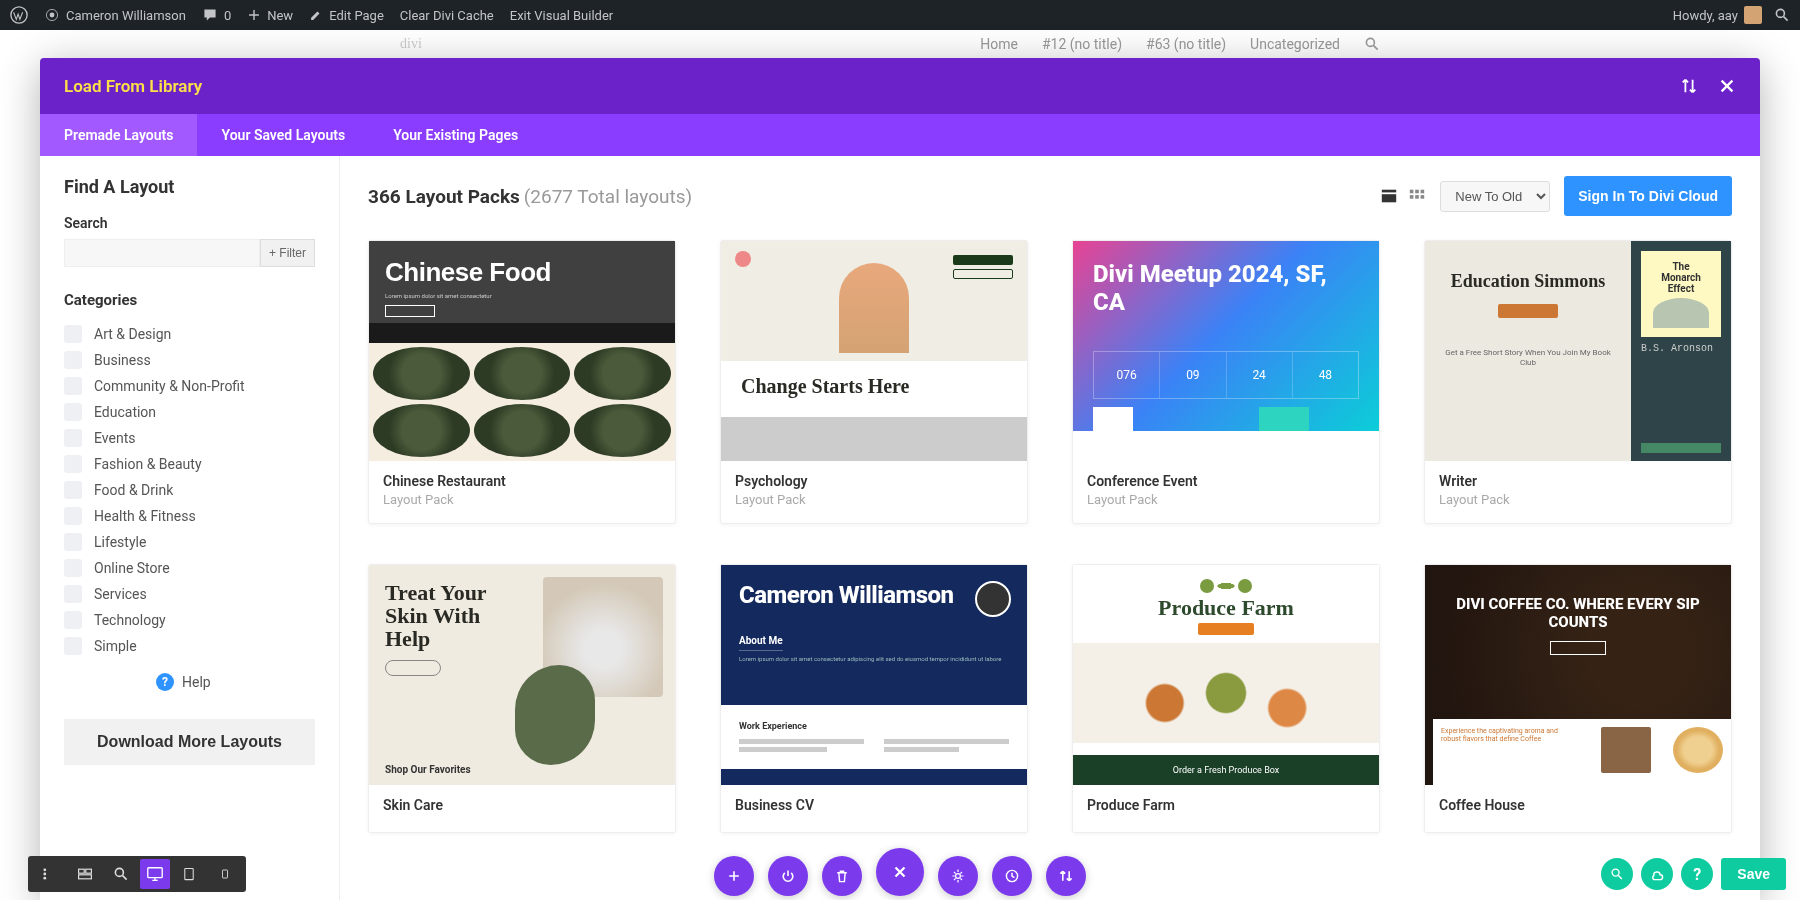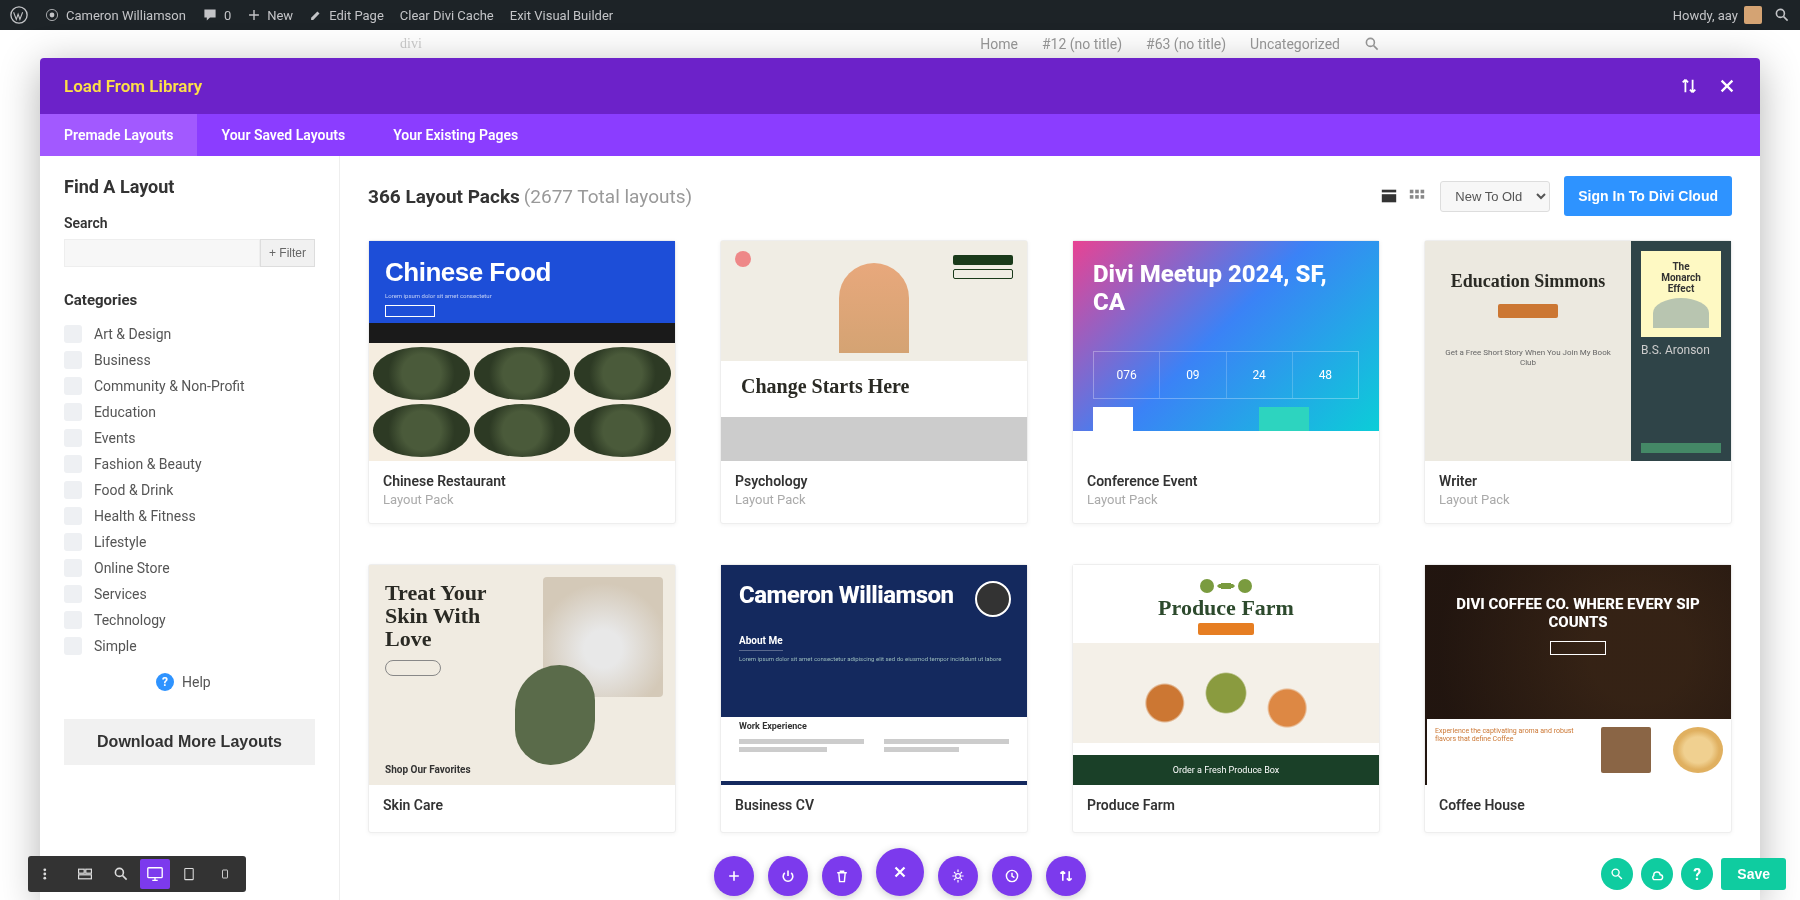--- a/index.html
+++ b/index.html
@@ -63,7 +63,7 @@
 .card-sub { font-size: 13px; color: #aaa; }
 
 
-.t1 { background: #1d4ed8; padding: 16px; color: #fff; }
+.t1 { background: #404040; padding: 16px; color: #fff; }
 .t1 .h { font-family: Arial Black, sans-serif; font-size: 26px; font-weight: 900; letter-spacing: -0.5px; }
 .t1 .brush { height: 38px; background: #1a1a1a; margin: 6px -16px 0; }
 .t1-bottom { position: absolute; bottom: 0; left: 0; right: 0; height: 118px; background: #f5ede0; display: grid; grid-template-columns: 1fr 1fr 1fr; gap: 4px; padding: 4px; }

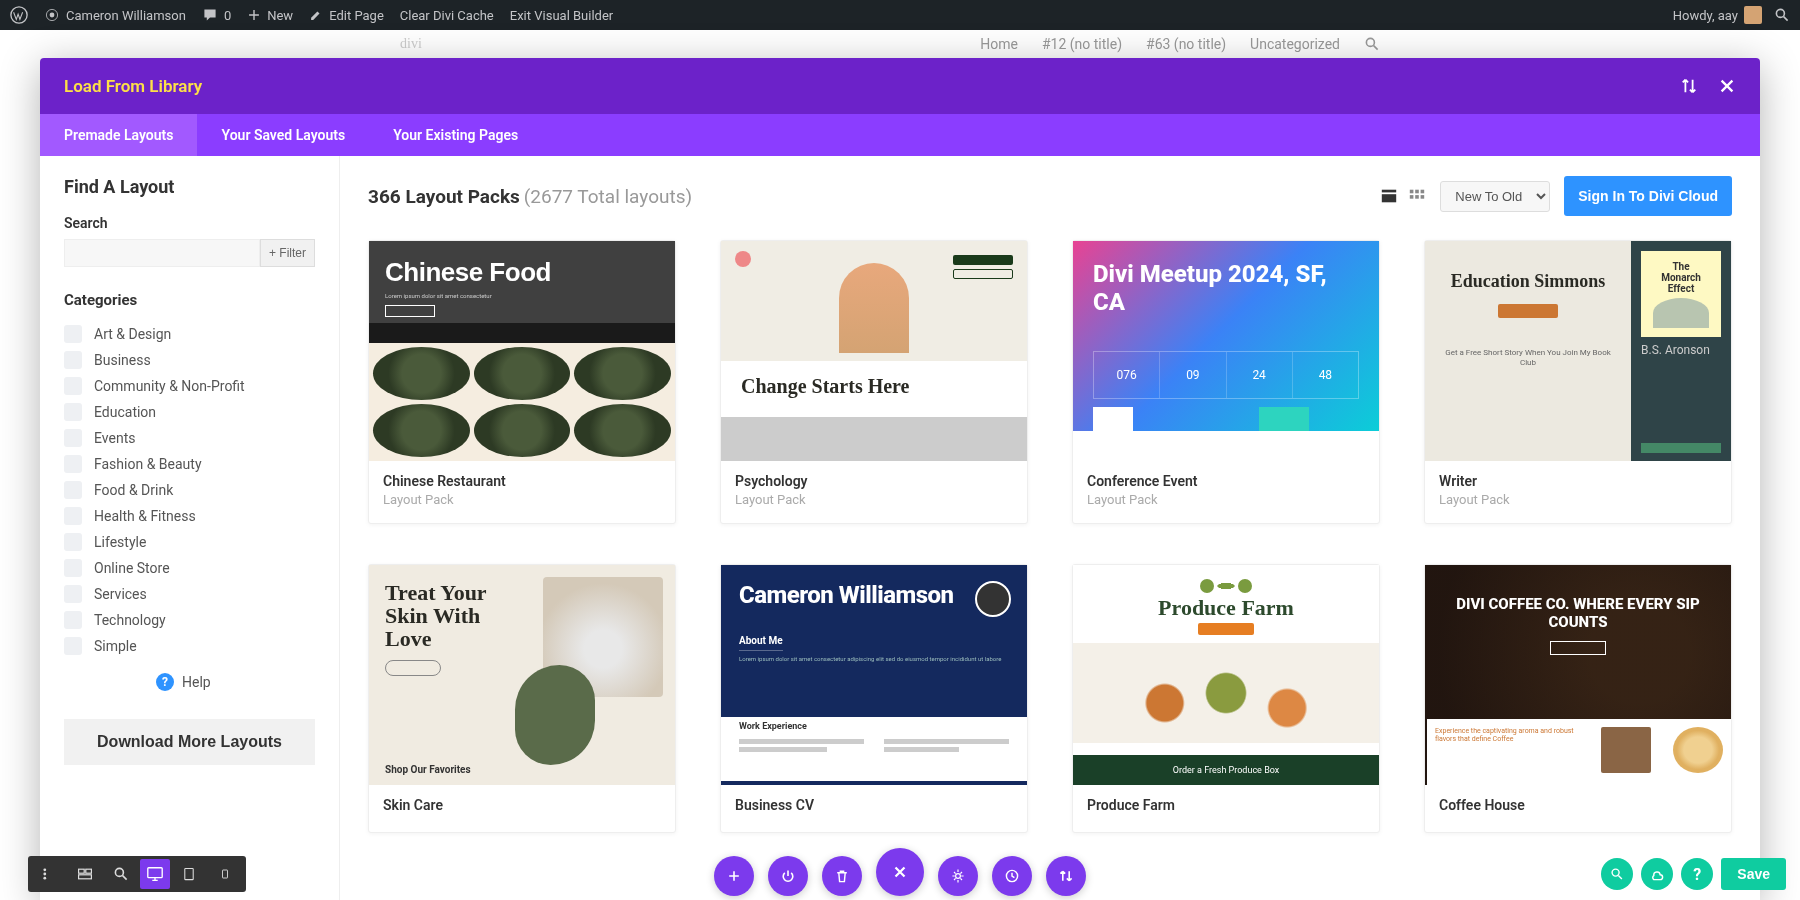--- a/index.html
+++ b/index.html
@@ -97,7 +97,7 @@
 .t4-right { width: 100px; background: #2f4448; padding: 10px; color: #fff; position: relative; }
 .t4-book { background: #fef9c3; color: #333; padding: 10px 12px; font-size: 10px; font-weight: 700; text-align: center; height: 86px; margin-bottom: 6px; }
 .t4-book-shape { height: 30px; background: #b8c5b0; border-radius: 50% 50% 0 0; margin-top: 4px; }
-.t4-auth { font-size: 12px; color: #ccc; }
+.t4-auth { font-size: 10px; color: #ccc; font-family: Liberation Mono, monospace; }
 .t4-btn2 { position: absolute; bottom: 8px; left: 10px; right: 10px; height: 10px; background: #486; }
 
 .t5 { background: #f0ebe1; padding: 16px; }

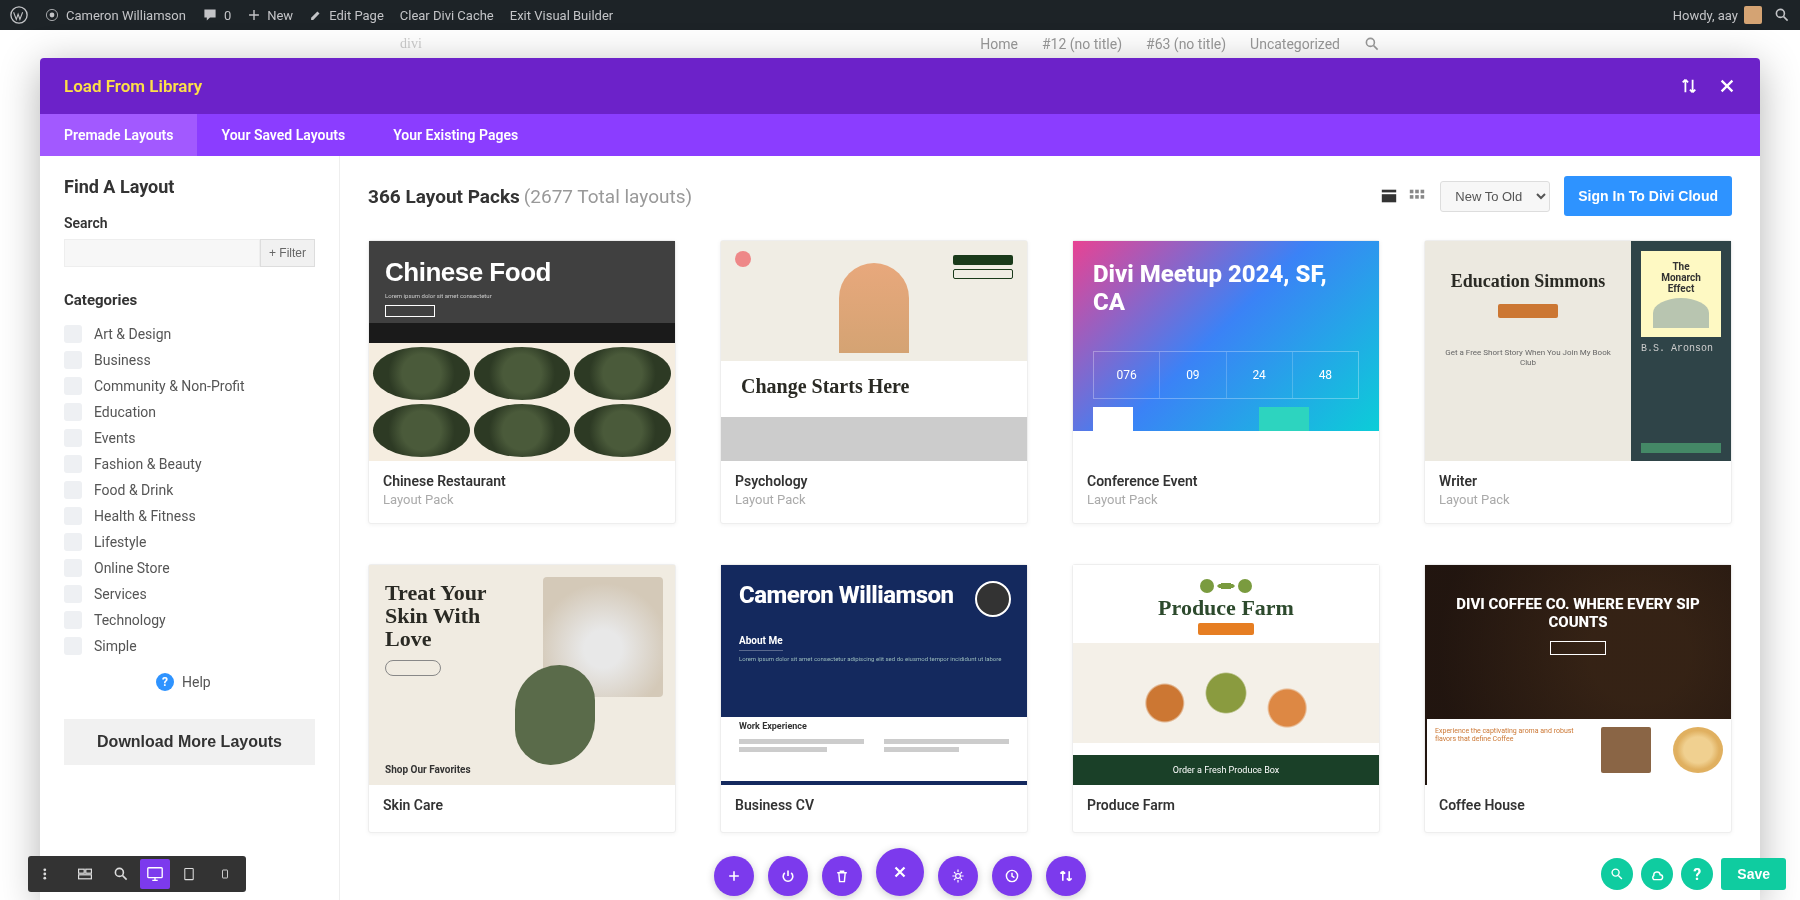--- a/index.html
+++ b/index.html
@@ -430,7 +430,7 @@
 
         <div class="card">
           <div class="card-thumb t5">
-            <div class="h" style="width:130px">Treat Your Skin With Love</div>
+            <div class="h" style="width:130px">Treat Your Skin With Help</div>
             <div class="btn"></div>
             <div class="t5-img"></div>
               <div class="t5-blob"></div>

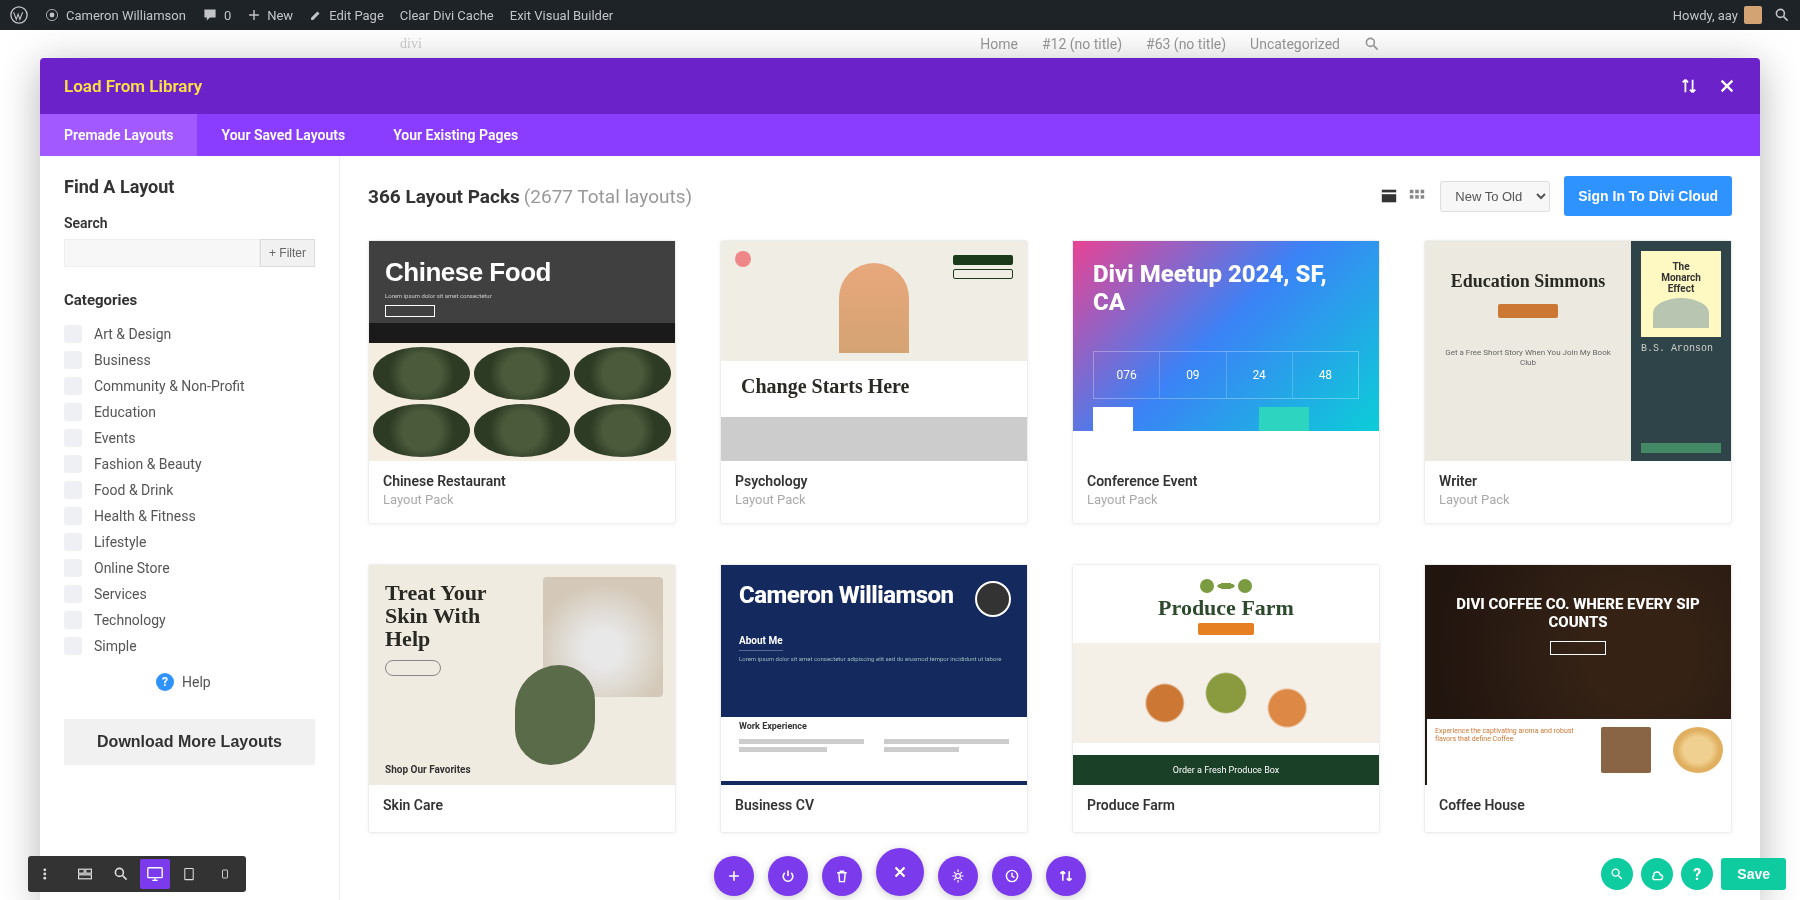--- a/index.html
+++ b/index.html
@@ -112,7 +112,7 @@
 .t6-av { position: absolute; top: 16px; right: 16px; width: 36px; height: 36px; border-radius: 50%; background: #333; border: 2px solid #fff; }
 .t6-about { margin-top: 28px; font-size: 10px; font-weight: 700; border-bottom: 1px solid rgba(255,255,255,0.3); padding-bottom: 4px; display: inline-block; }
 .t6-p { font-size: 6px; color: #9bb; margin-top: 4px; line-height: 1.4; }
-.t6-bot { position: absolute; bottom: 4px; left: 0; right: 0; height: 64px; background: #fff; padding: 4px 18px; color: #333; font-size: 9px; font-weight: 700; }
+.t6-bot { position: absolute; bottom: 16px; left: 0; right: 0; height: 64px; background: #fff; padding: 16px 18px; color: #333; font-size: 9px; font-weight: 700; }
 .t6-cols { display: flex; gap: 20px; margin-top: 8px; }
 .t6-cols > div { flex: 1; }
 .t6-cols .tt { height: 5px; background: #ccc; margin-bottom: 3px; }

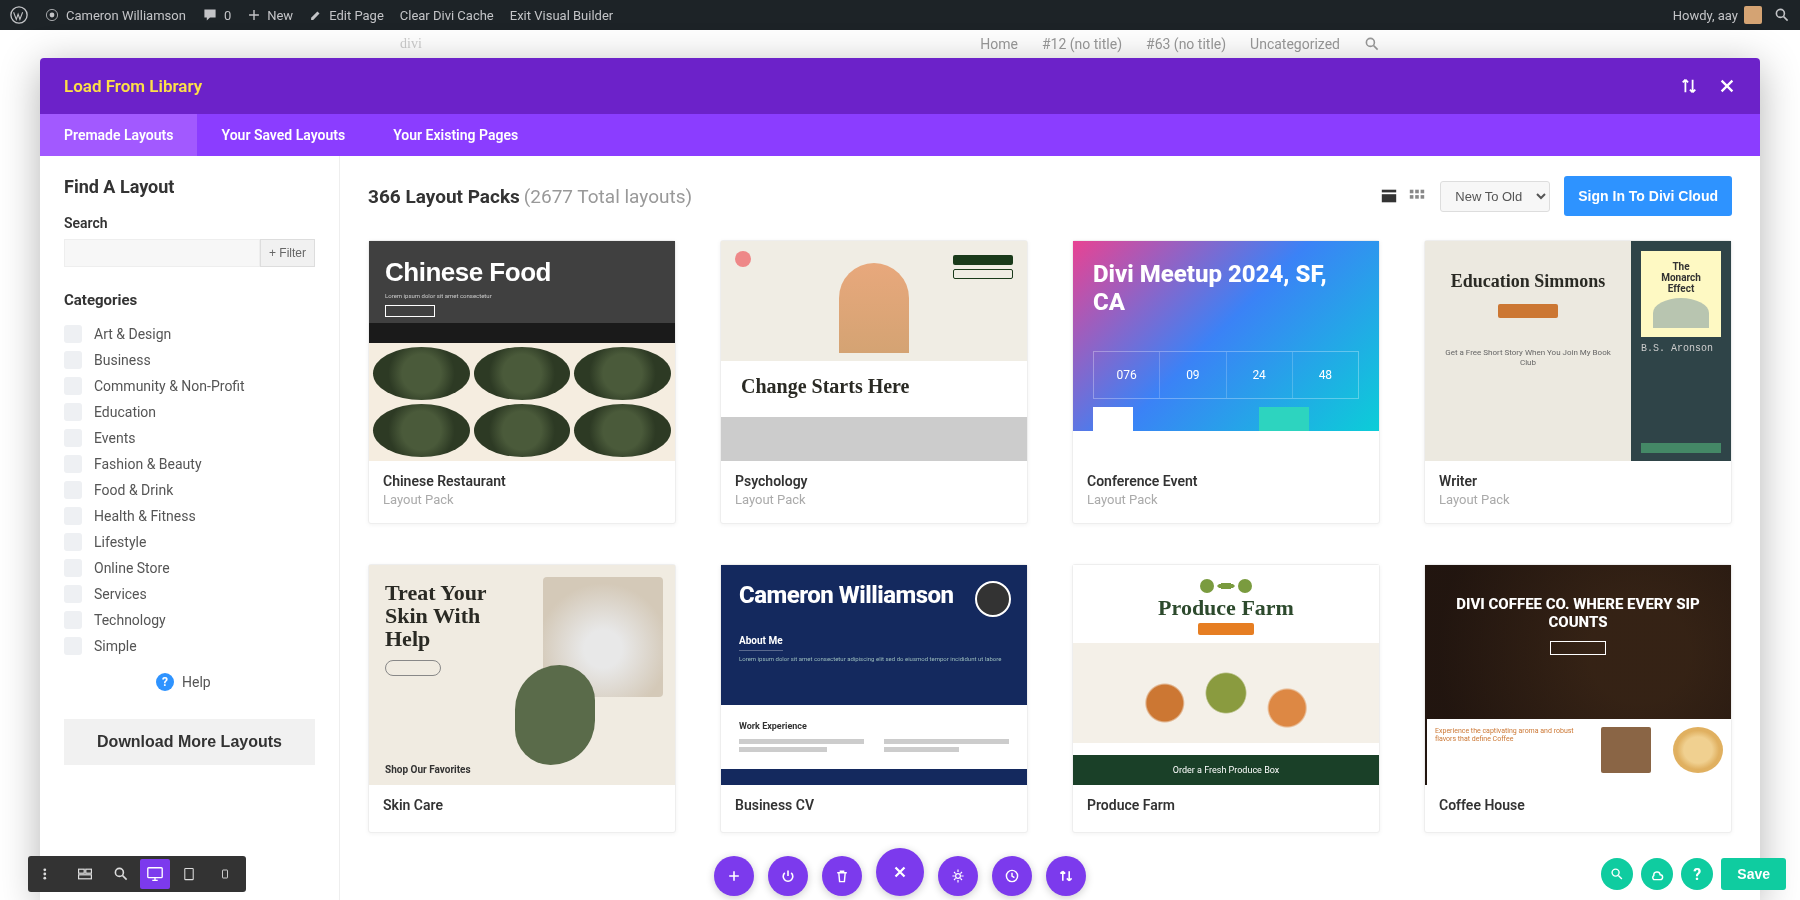--- a/index.html
+++ b/index.html
@@ -129,7 +129,7 @@
 .t8 { background: linear-gradient(rgba(30,20,15,0.7), rgba(30,20,15,0.7)), radial-gradient(circle at 70% 40%, #6b4423 20%, #2a1810 80%); color: #fff; text-align: center; padding: 30px 16px 0; }
 .t8 .h { font-size: 15px; font-weight: 800; line-height: 1.2; }
 .t8-btn { margin: 10px auto; width: 56px; height: 14px; border: 1px solid #fff; }
-.t8-bot { position: absolute; bottom: 0; left: 2px; right: 0; height: 66px; background: #fff; display: flex; padding: 8px; gap: 22px; }
+.t8-bot { position: absolute; bottom: 0; left: 8px; right: 0; height: 66px; background: #fff; display: flex; padding: 8px; gap: 22px; }
 .t8-txt { flex: 1; font-size: 7px; color: #c73; text-align: left; line-height: 1.2; }
 .t8-sm { width: 50px; height: 46px; background: #8a6545; border-radius: 2px; }
 .t8-sm.r { border-radius: 50%; background: radial-gradient(#f0d090 40%, #e0b060 60%); }

